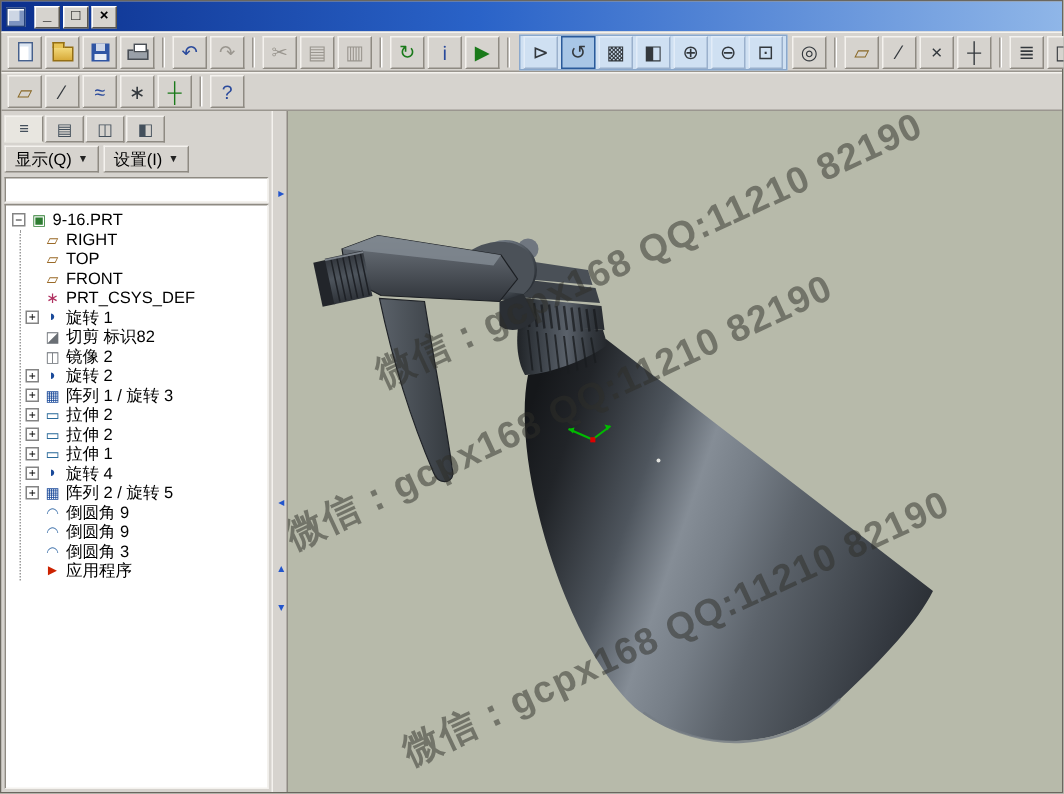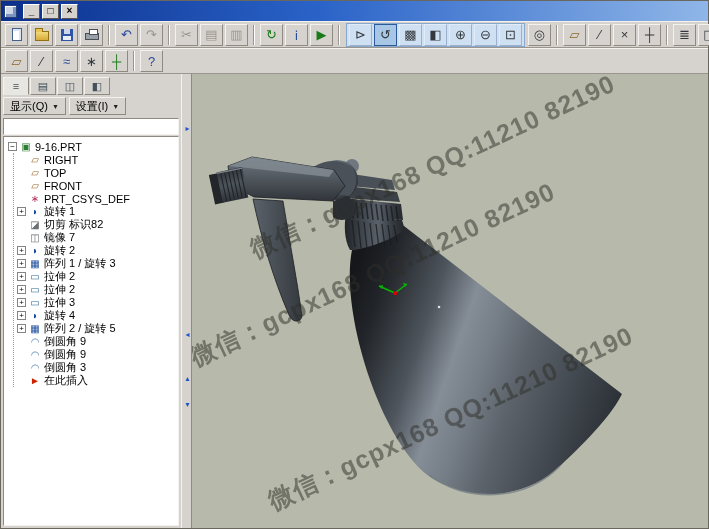--- a/index.html
+++ b/index.html
@@ -286,7 +286,7 @@
           <div class="titem">
             <span class="exp-sp"></span>
             <span class="ti ic-mirror">◫</span>
-            <span class="tlabel">镜像 7</span>
+            <span class="tlabel">镜像 2</span>
           </div>
           <div class="titem">
             <span class="exp">+</span>

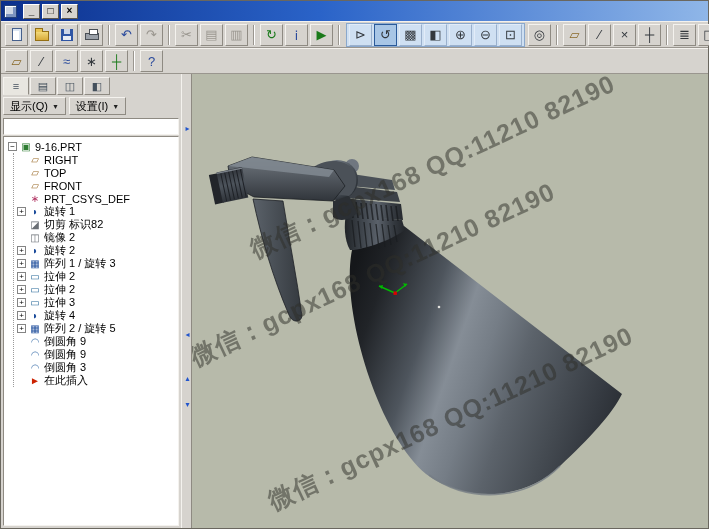--- a/index.html
+++ b/index.html
@@ -311,7 +311,7 @@
           <div class="titem">
             <span class="exp">+</span>
             <span class="ti ic-extrude">▭</span>
-            <span class="tlabel">拉伸 3</span>
+            <span class="tlabel">拉伸 1</span>
           </div>
           <div class="titem">
             <span class="exp">+</span>

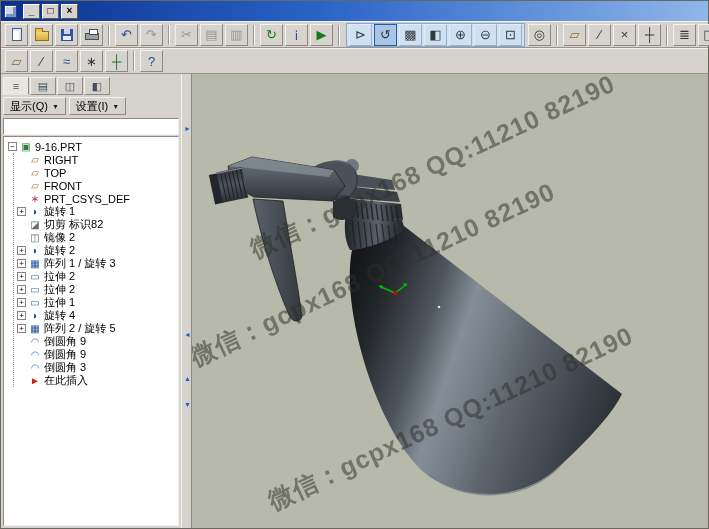--- a/index.html
+++ b/index.html
@@ -341,7 +341,7 @@
           <div class="titem">
             <span class="exp-sp"></span>
             <span class="ti ic-insert">►</span>
-            <span class="tlabel">在此插入</span>
+            <span class="tlabel">应用程序</span>
           </div>
         </div>
       </div>

